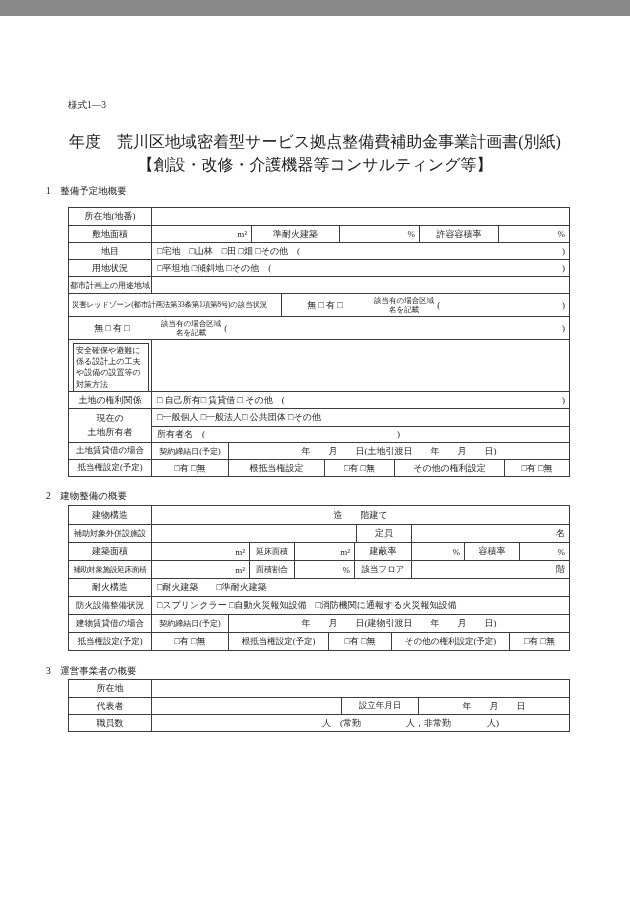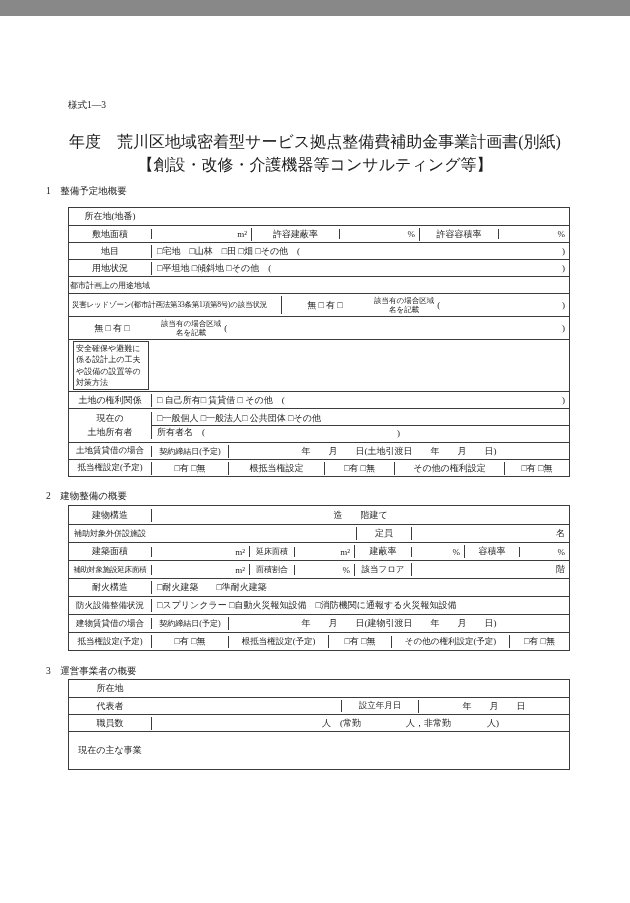--- a/index.html
+++ b/index.html
@@ -13,7 +13,7 @@
   .f8{font-size:8px;}
   .f75{font-size:7.5px;letter-spacing:-0.2px;}
   .tbl{position:absolute;border:1px solid #3c3c3c;background:#fff;box-sizing:border-box;}
-  .row{display:flex;border-top:1px solid #3c3c3c;box-sizing:border-box;align-items:center;}
+  .row{display:flex;border-top:1px solid #3c3c3c;box-sizing:border-box;}
   .tbl .row:first-child{border-top:none;}
   .cell{border-left:1px solid #3c3c3c;box-sizing:border-box;display:flex;align-items:center;
         overflow:hidden;white-space:nowrap;}

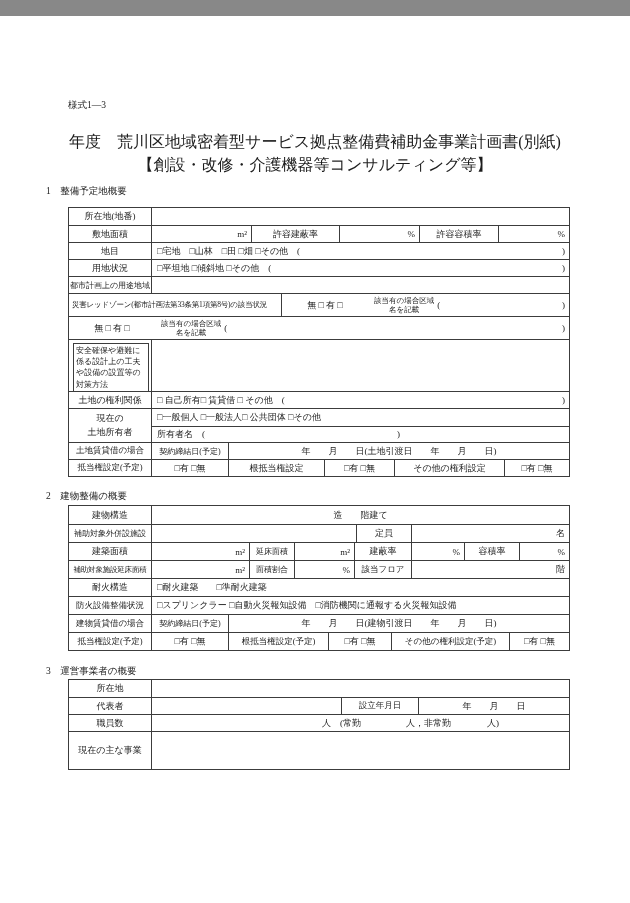--- a/index.html
+++ b/index.html
@@ -60,7 +60,7 @@
     <div class="row h17">
       <div class="cell lbl" style="width:82px;">敷地面積</div>
       <div class="cell val-r" style="width:100px;">m²</div>
-      <div class="cell lbl" style="width:88px;">許容建蔽率</div>
+      <div class="cell lbl" style="width:88px;">準耐火建築</div>
       <div class="cell val-r" style="width:80px;">%</div>
       <div class="cell lbl" style="width:79px;">許容容積率</div>
       <div class="cell val-r grow">%</div>

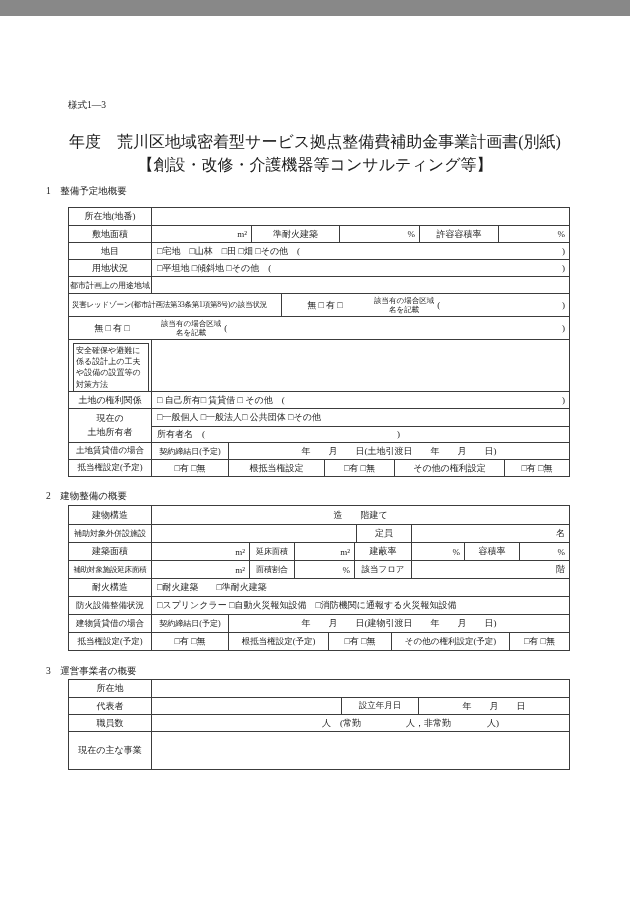--- a/index.html
+++ b/index.html
@@ -245,10 +245,6 @@
       <div class="cell staff-line grow">人　(常勤　　　　　人，非常勤　　　　人)</div>
     </div>
 
-    <div class="row h38">
-      <div class="cell lbl" style="width:82px;">現在の主な事業</div>
-      <div class="cell grow"></div>
-    </div>
 
   </div>
 

